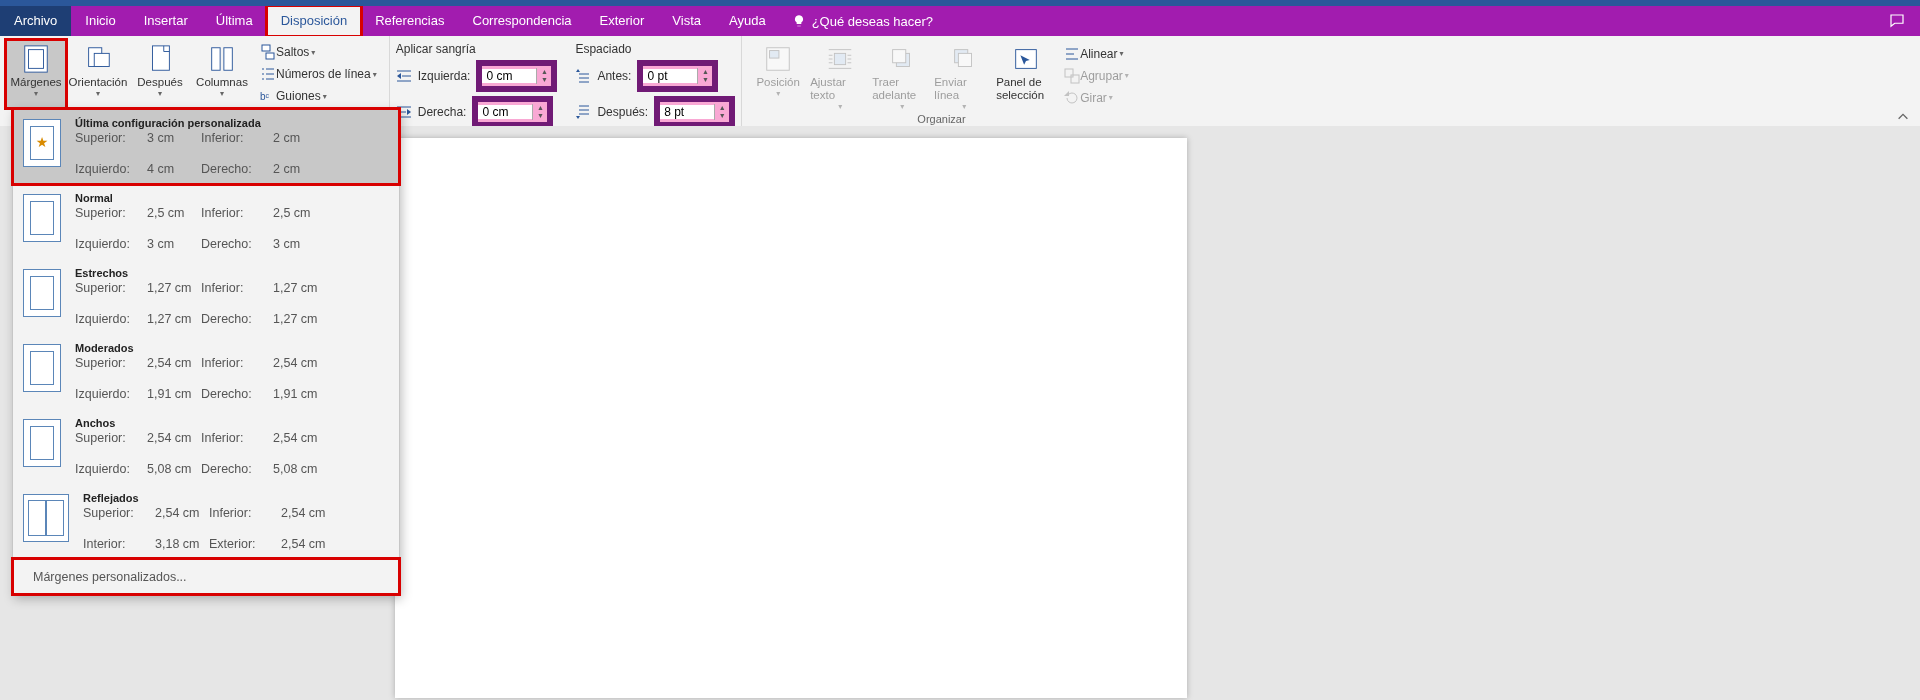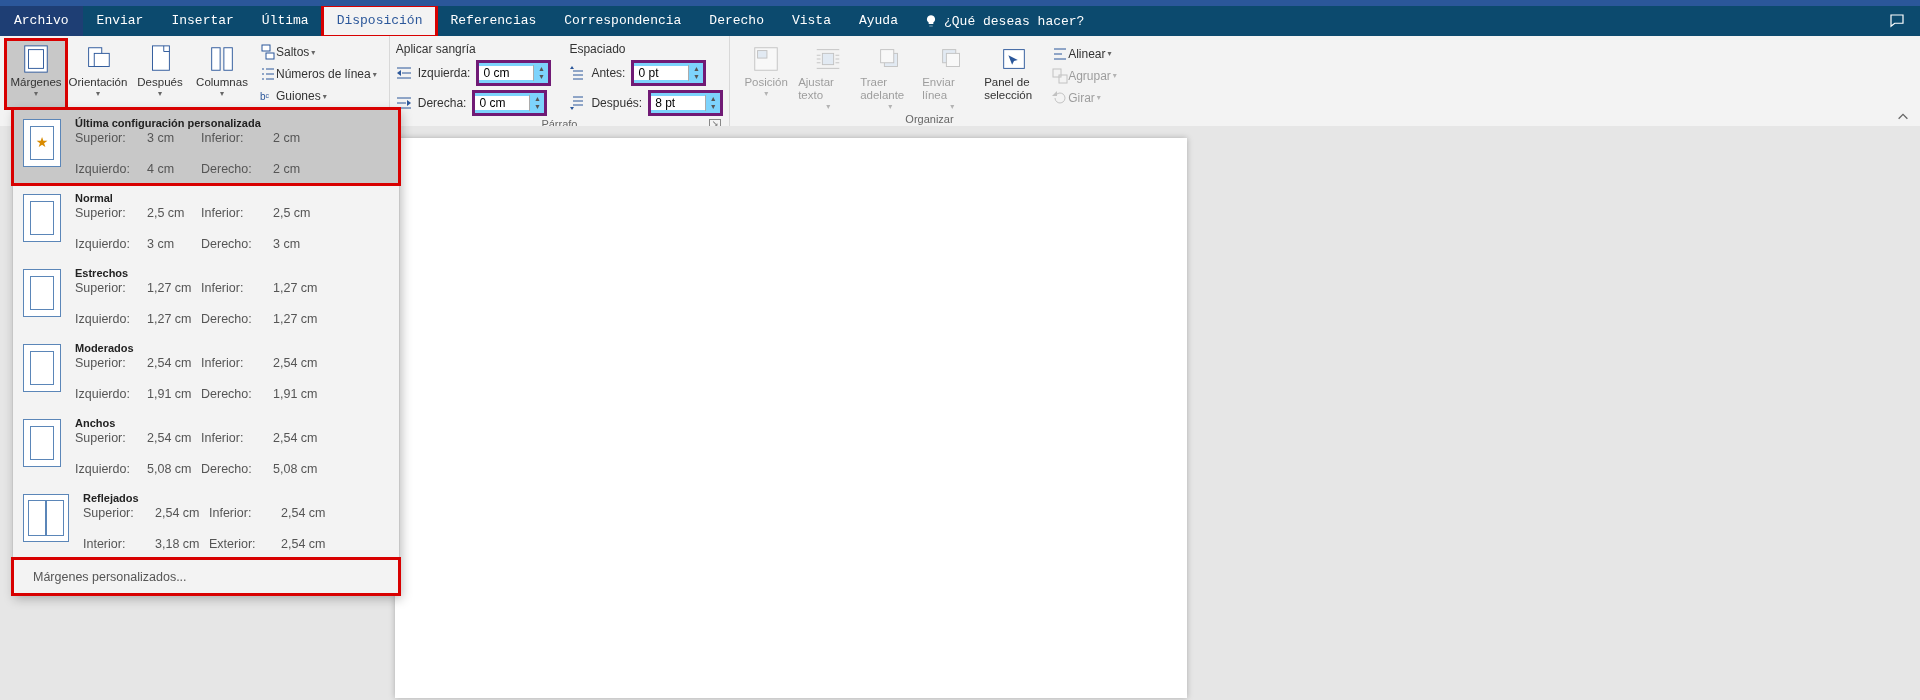--- a/index.html
+++ b/index.html
@@ -5,7 +5,7 @@
   html,body{margin:0;padding:0;font-family:"Segoe UI",Arial,sans-serif;font-size:13px;color:#333;background:#fff;width:1920px;height:700px;overflow:hidden;}
   .titlebar{background:#2b579a;height:6px;position:relative;}
   
-  .tabs{background:#0c4a6e;display:flex;align-items:stretch;height:30px;color:#fff;font-family:Liberation Mono, monospace;}
+  .tabs{background:#a21caf;display:flex;align-items:stretch;height:30px;color:#fff;}
   .tab{padding:0 14px;line-height:30px;cursor:pointer;font-size:13px;white-space:nowrap;}
   .tab.file{background:#1e3e74;}
   .tab.active{background:#f3f3f3;color:#2b579a;}

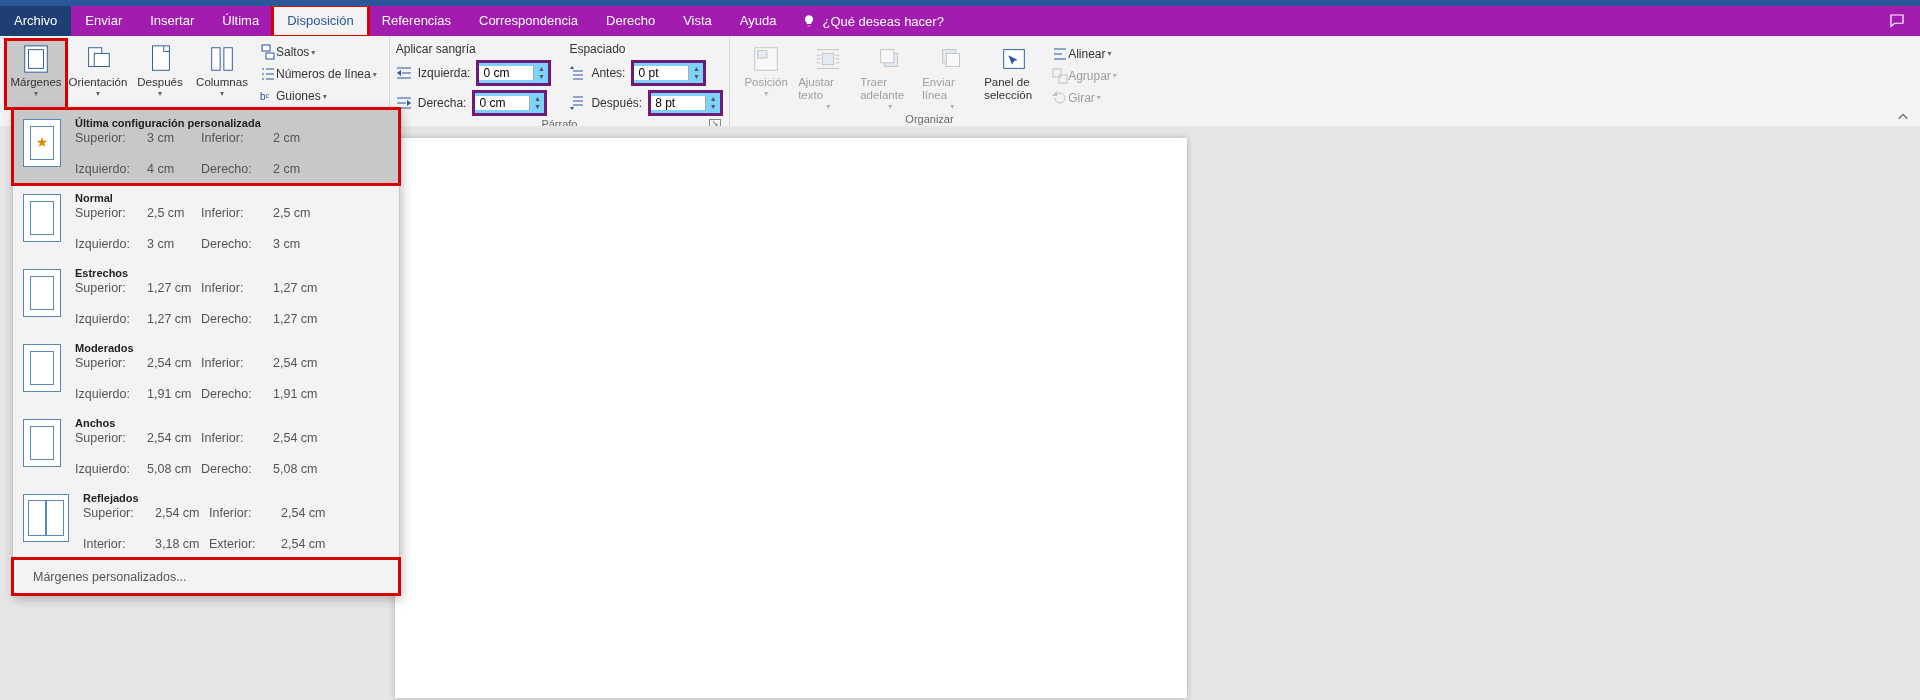--- a/index.html
+++ b/index.html
@@ -65,7 +65,7 @@
 
 <div class="tabs">
   <div class="tab file">Archivo</div>
-  <div class="tab">Enviar</div>
+  <div class="tab">Inicio</div>
     <div class="tab">Insertar</div>
     <div class="tab">Última</div>
     <div class="tab active red-box">Disposición</div>

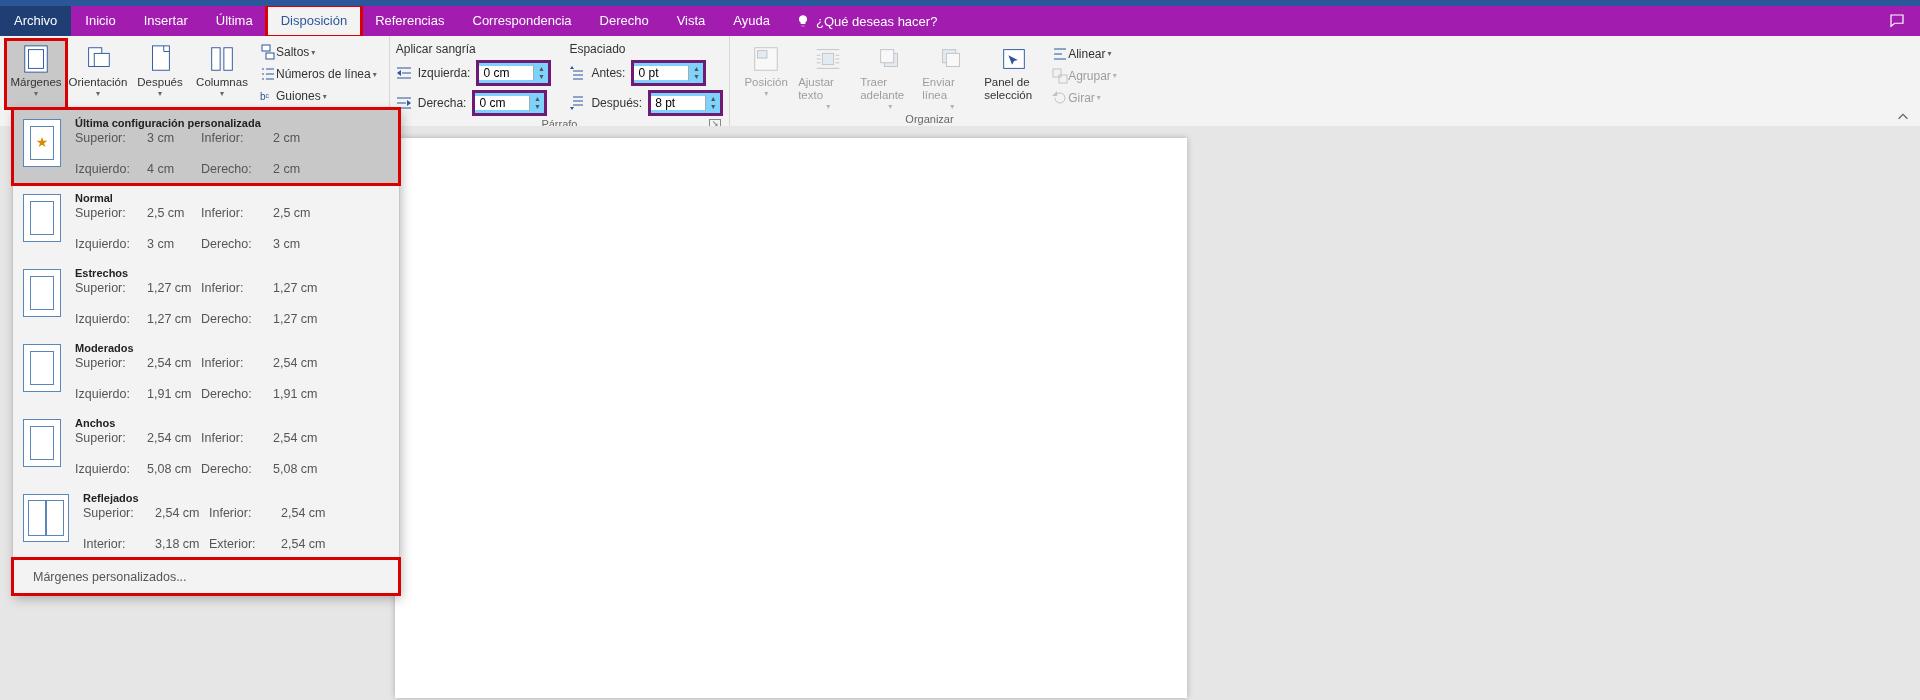--- a/index.html
+++ b/index.html
@@ -71,7 +71,7 @@
     <div class="tab active red-box">Disposición</div>
     <div class="tab">Referencias</div>
     <div class="tab">Correspondencia</div>
-    <div class="tab">Derecho</div>
+    <div class="tab">Exterior</div>
     <div class="tab">Vista</div>
     <div class="tab">Ayuda</div>
   <div class="tell-me">

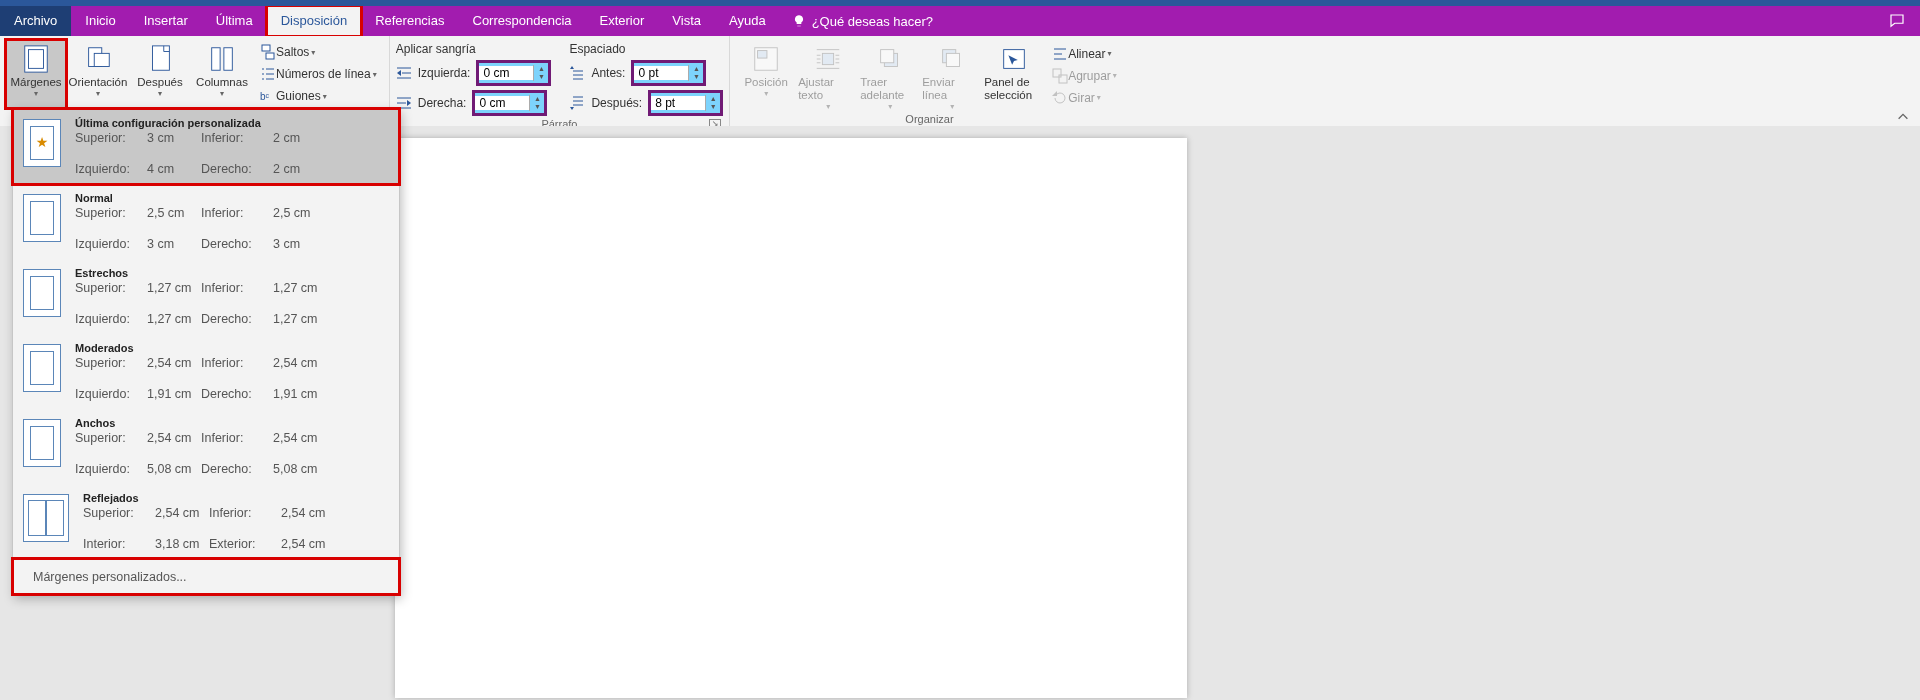--- a/index.html
+++ b/index.html
@@ -33,7 +33,7 @@
   .indent-grid .hdr{font-size:12px;color:#333;}
   .field{display:flex;align-items:center;gap:6px;font-size:12px;}
   .field .ic{width:16px;height:16px;}
-  .spin{display:flex;align-items:center;border:3px solid #701a75;background:#7dd3fc;height:20px;}
+  .spin{display:flex;align-items:center;border:6px solid #701a75;background:#f9a8d4;height:20px;}
   .spin input{border:none;width:46px;font-size:12px;padding:0 4px;outline:none;}
   .spin .arrows{display:flex;flex-direction:column;border-left:1px solid #ababab;}
   .spin .arrows span{font-size:7px;line-height:8px;width:14px;text-align:center;color:#555;cursor:pointer;}

